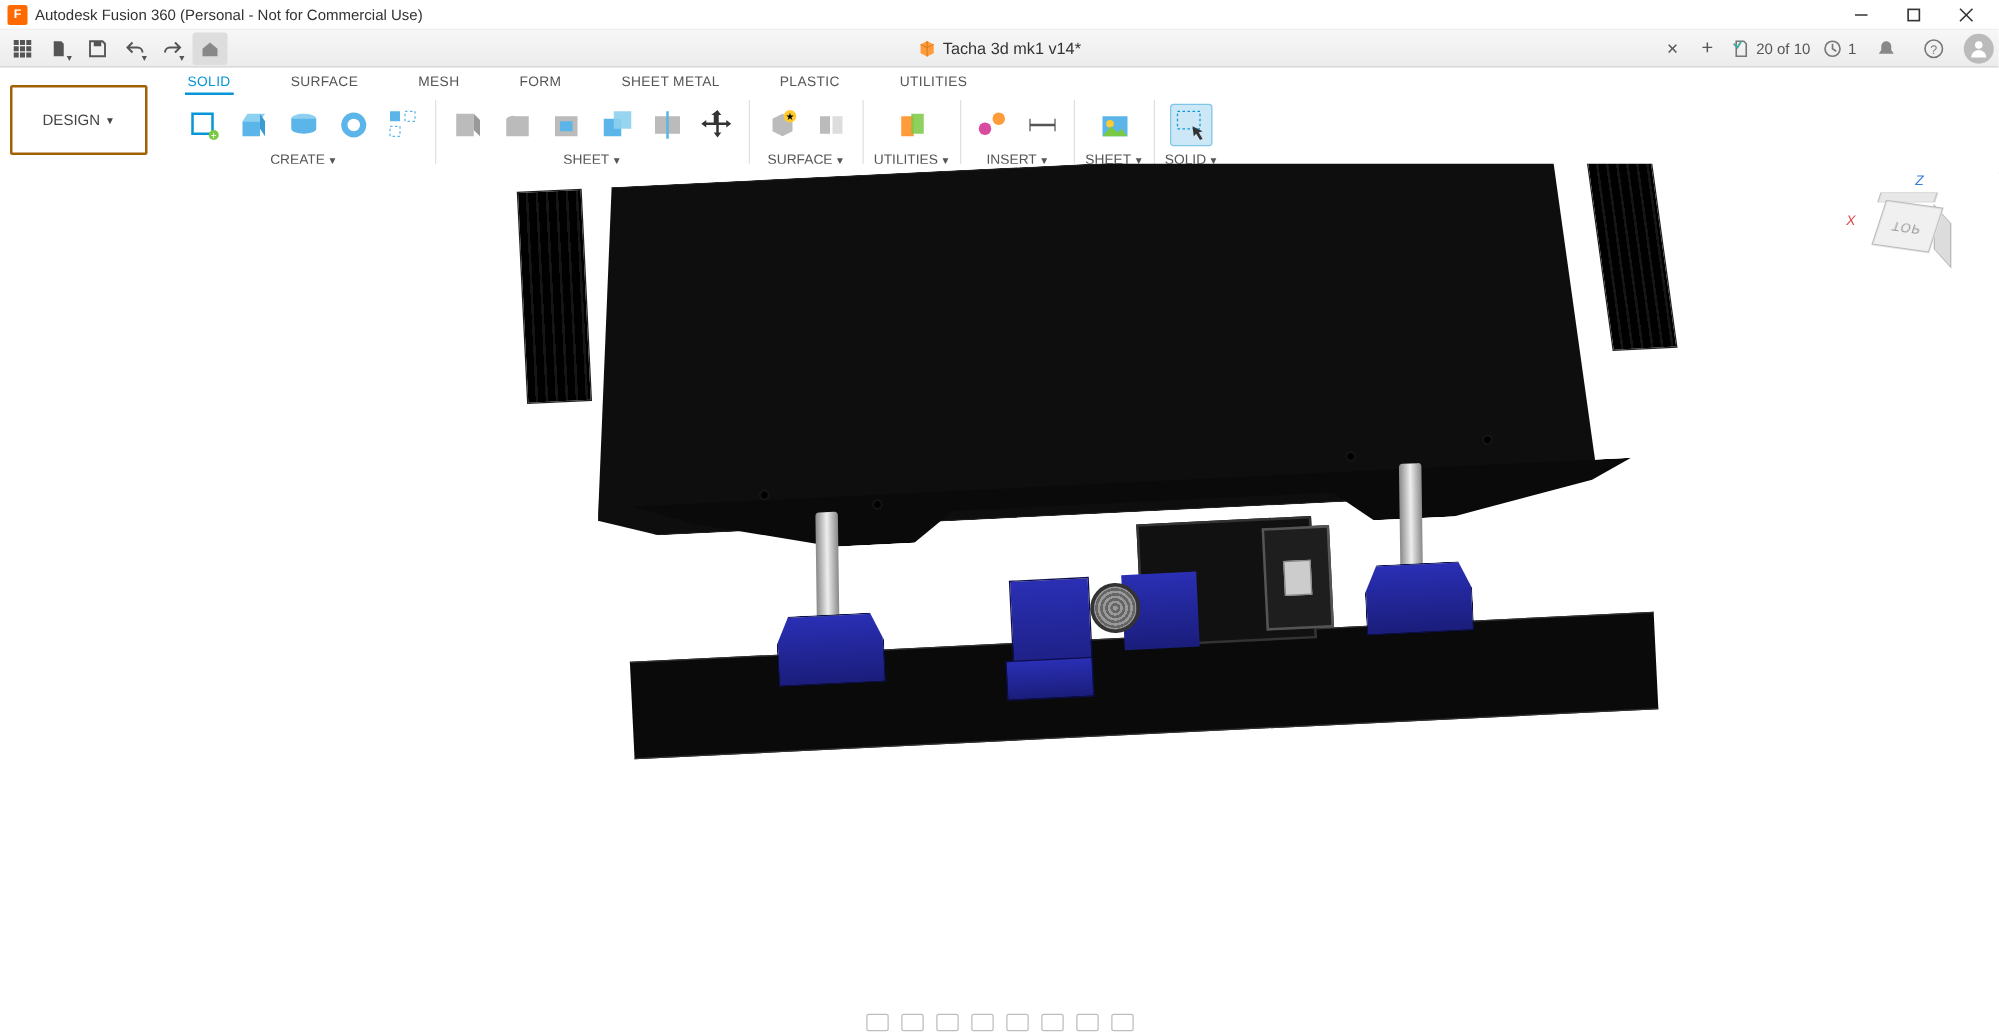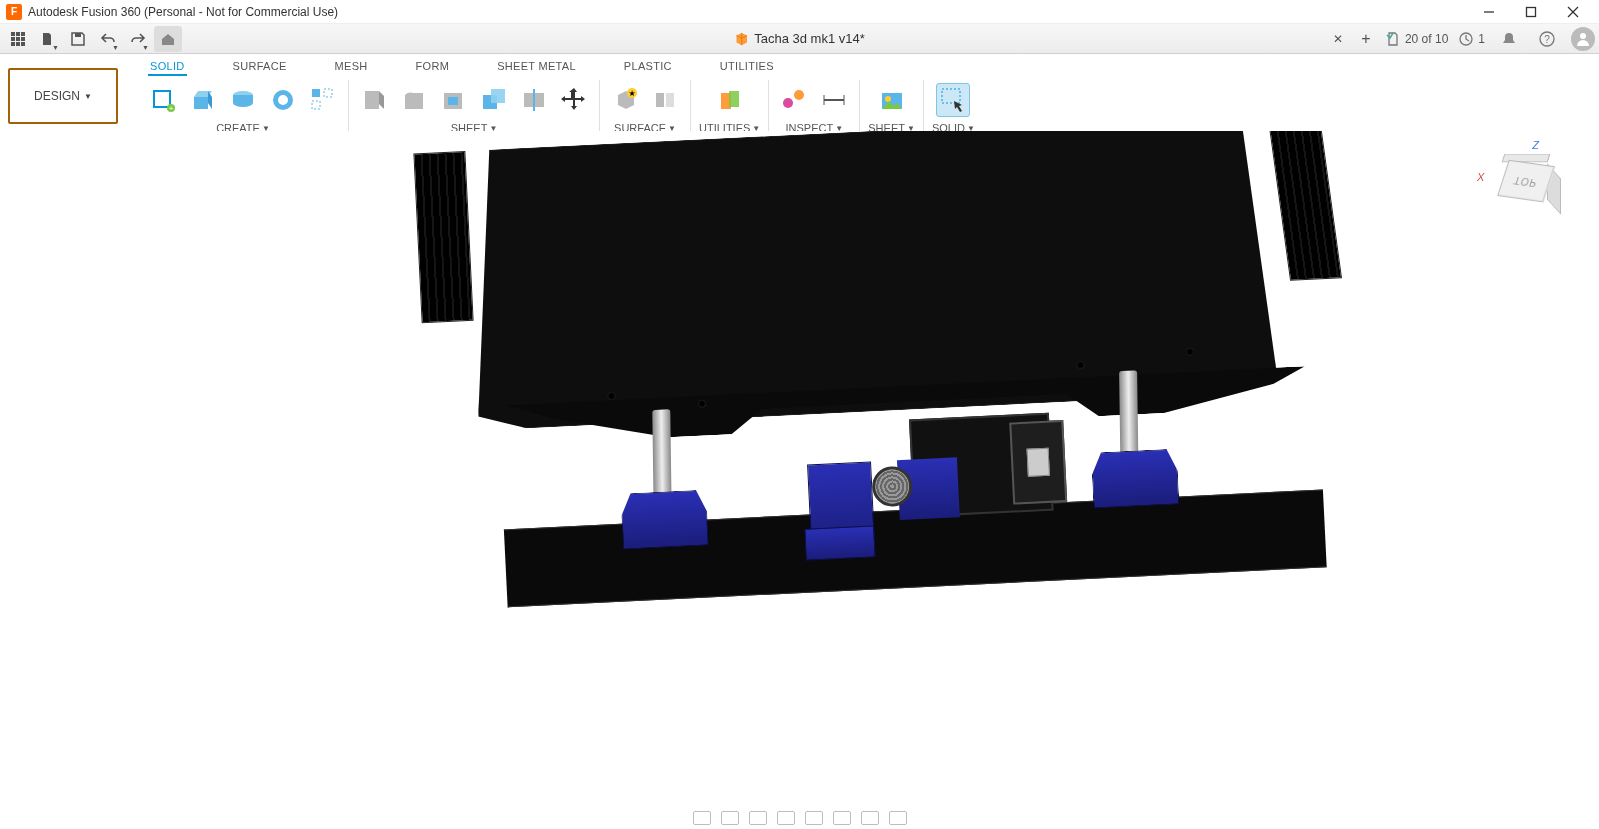--- a/index.html
+++ b/index.html
@@ -350,7 +350,7 @@
             </div>
         </div>
         <div class="tool-label">
-            <span>INSPECT</span>
+            <span>INSERT</span>
             <span class="caret">▼</span>
           </div>
       </div>

